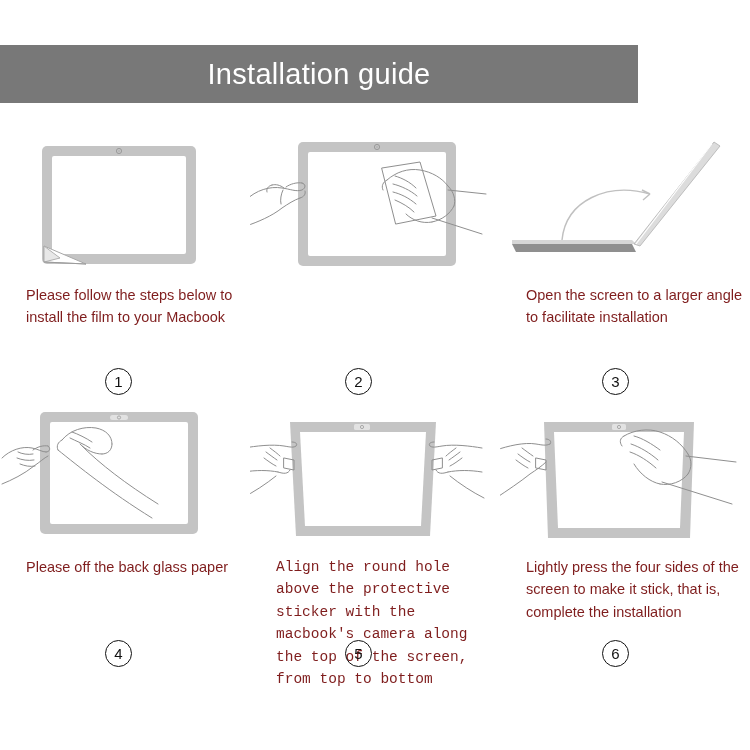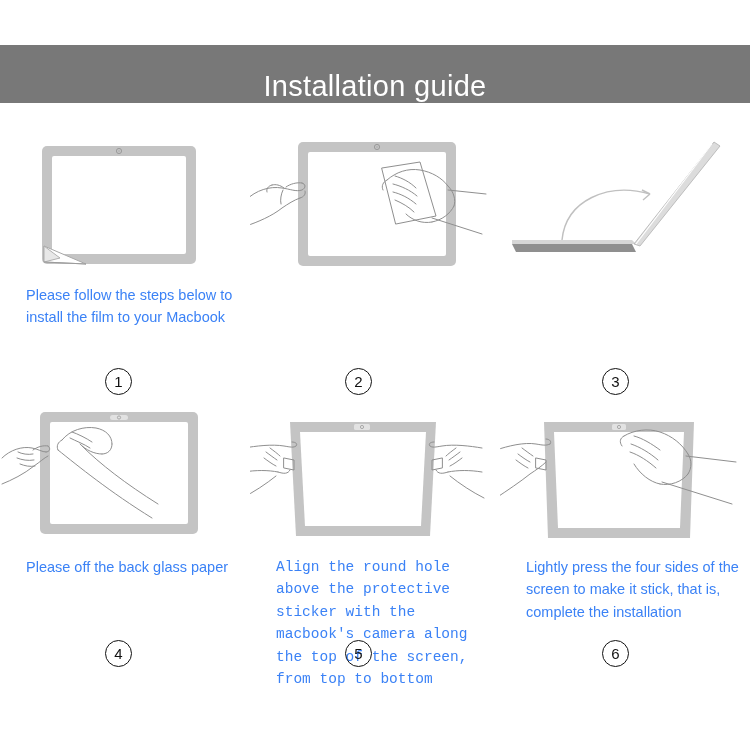--- a/index.html
+++ b/index.html
@@ -16,10 +16,10 @@
   #header-banner{
     position:absolute;
     left:0; top:45px;
-    width:750px; height:58px;
+    width:638px; height:58px;
     background:#787878;
     display:flex;
-    align-items:flex-end;
+    align-items:center;
     justify-content:center;
   }
   #header-title{

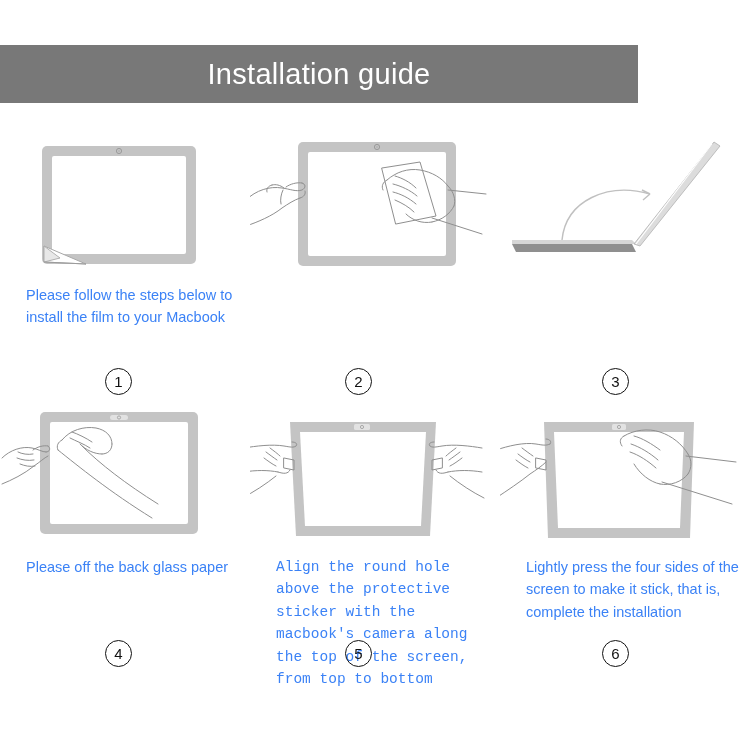--- a/index.html
+++ b/index.html
@@ -59,7 +59,7 @@
     width:222px;
     font-size:14.5px;
     line-height:1.55;
-    color:#3b82f6;
+    color:#7f1d1d;
   }
   .step-card.wide .caption{ width:214px;font-family:Liberation Mono, monospace; }
 

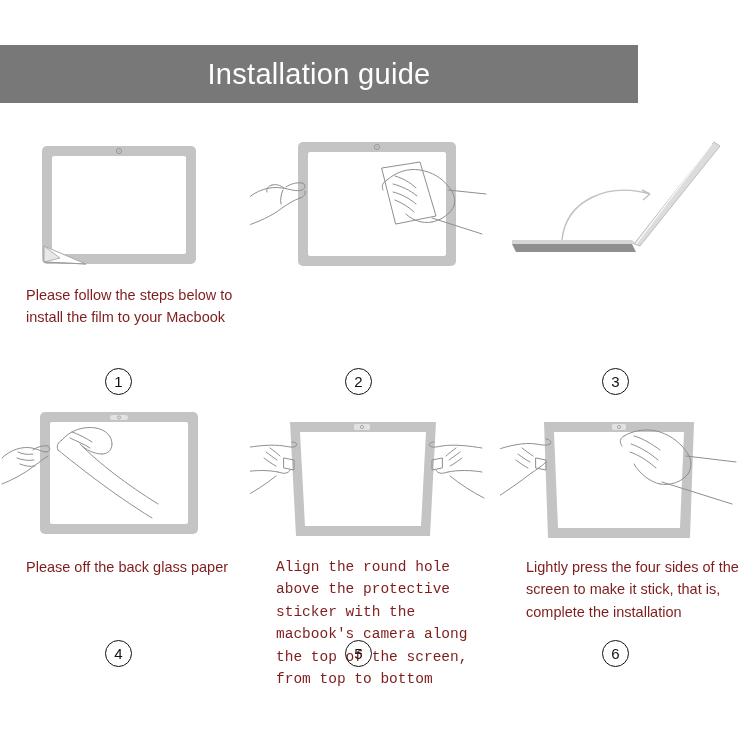--- a/index.html
+++ b/index.html
@@ -163,6 +163,7 @@
         <path d="M150 66 L142 62 M150 66 L143 72" fill="none" stroke="#c0c0c0" stroke-width="1.4"></path>
       </svg>
     </div>
+    <div class="caption">Open the screen to a larger angle to facilitate installation</div>
     <div class="badge">3</div>
   </div>
 

